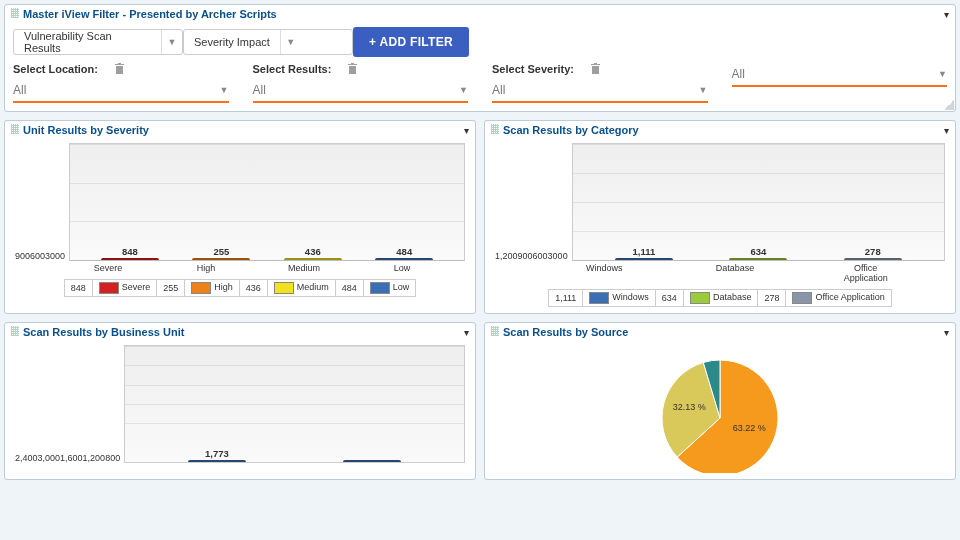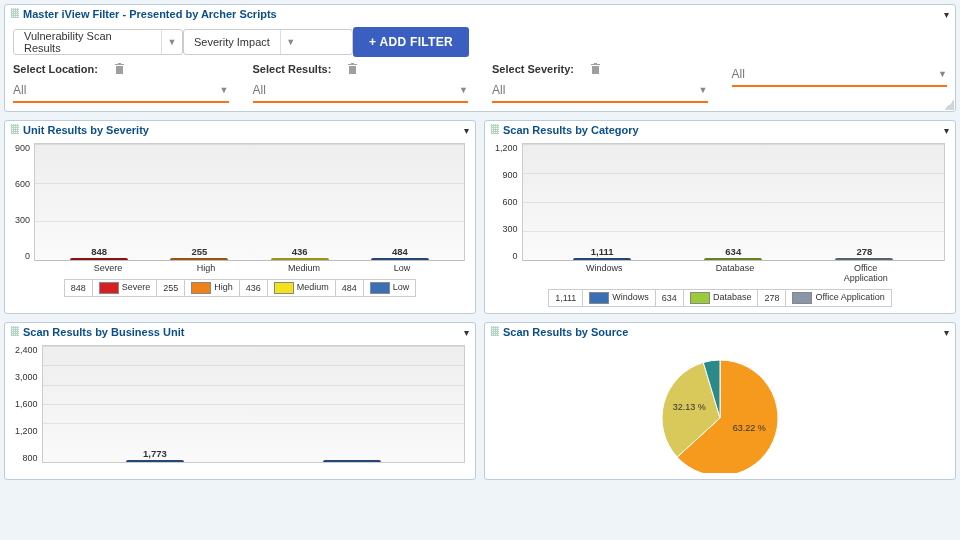--- a/index.html
+++ b/index.html
@@ -25,7 +25,7 @@
 .dash-row>.panel{flex:1}
 .chart-area{padding:4px 10px 6px 10px}
 .plot-wrap{display:flex;height:118px}
-.yaxis{display:flex;flex-direction:column;justify-content:space-between;align-items:flex-end;padding-right:4px;font-size:9px;color:#333}
+.yaxis{display:flex;flex-direction:row;justify-content:space-between;align-items:flex-end;padding-right:4px;font-size:9px;color:#333}
 .plot{flex:1;border:1px solid #ccc;position:relative;background:linear-gradient(#eee,#fafafa)}
 .gridlines{position:absolute;inset:0}
 .gl{position:absolute;left:0;right:0;border-top:1px solid rgba(0,0,0,.08)}

